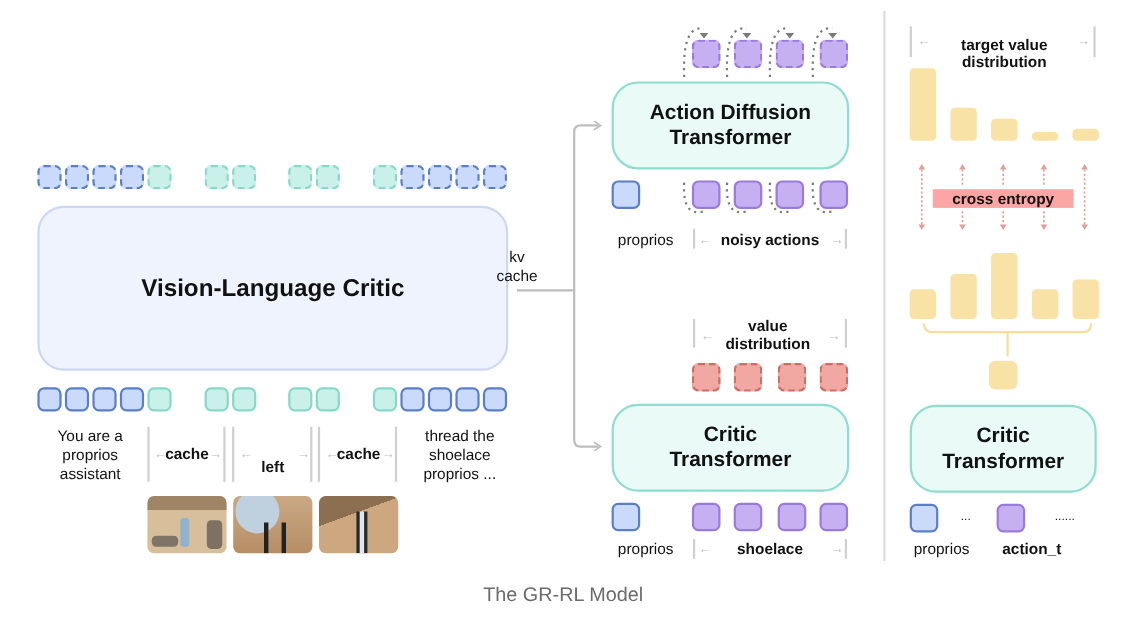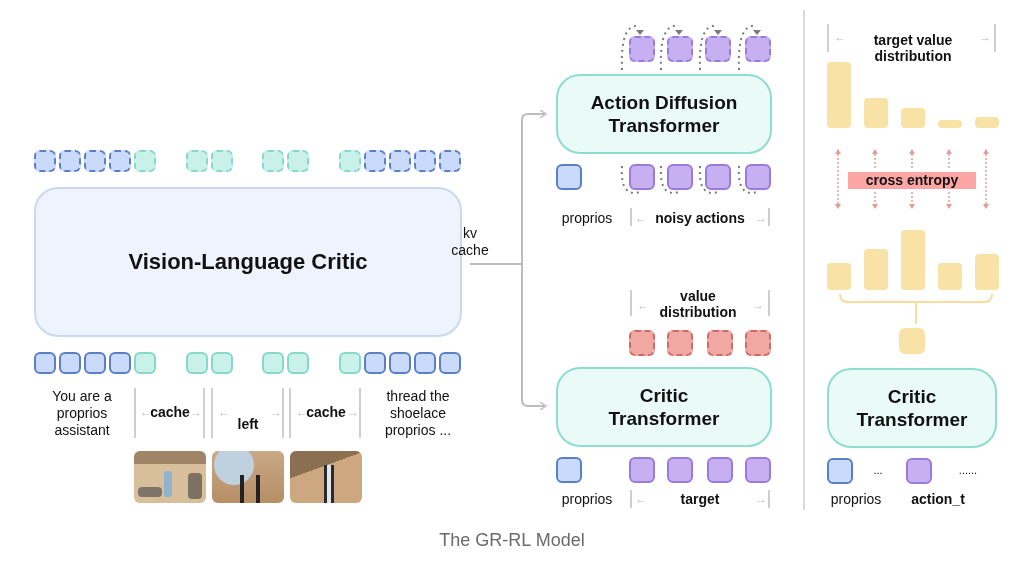--- a/index.html
+++ b/index.html
@@ -185,7 +185,7 @@
 <div class="lbl" style="left:552px;top:491px;width:70px">proprios</div>
 <div class="vbar" style="left:630px;top:490px;height:18px"></div>
 <span class="arr" style="left:635px;top:492px">←</span>
-<div class="lbl bold" style="left:660px;top:491px;width:80px">target</div>
+<div class="lbl bold" style="left:660px;top:491px;width:80px">shoelace</div>
 <span class="arr" style="left:755px;top:492px">→</span>
 <div class="vbar" style="left:768px;top:490px;height:18px"></div>
 

